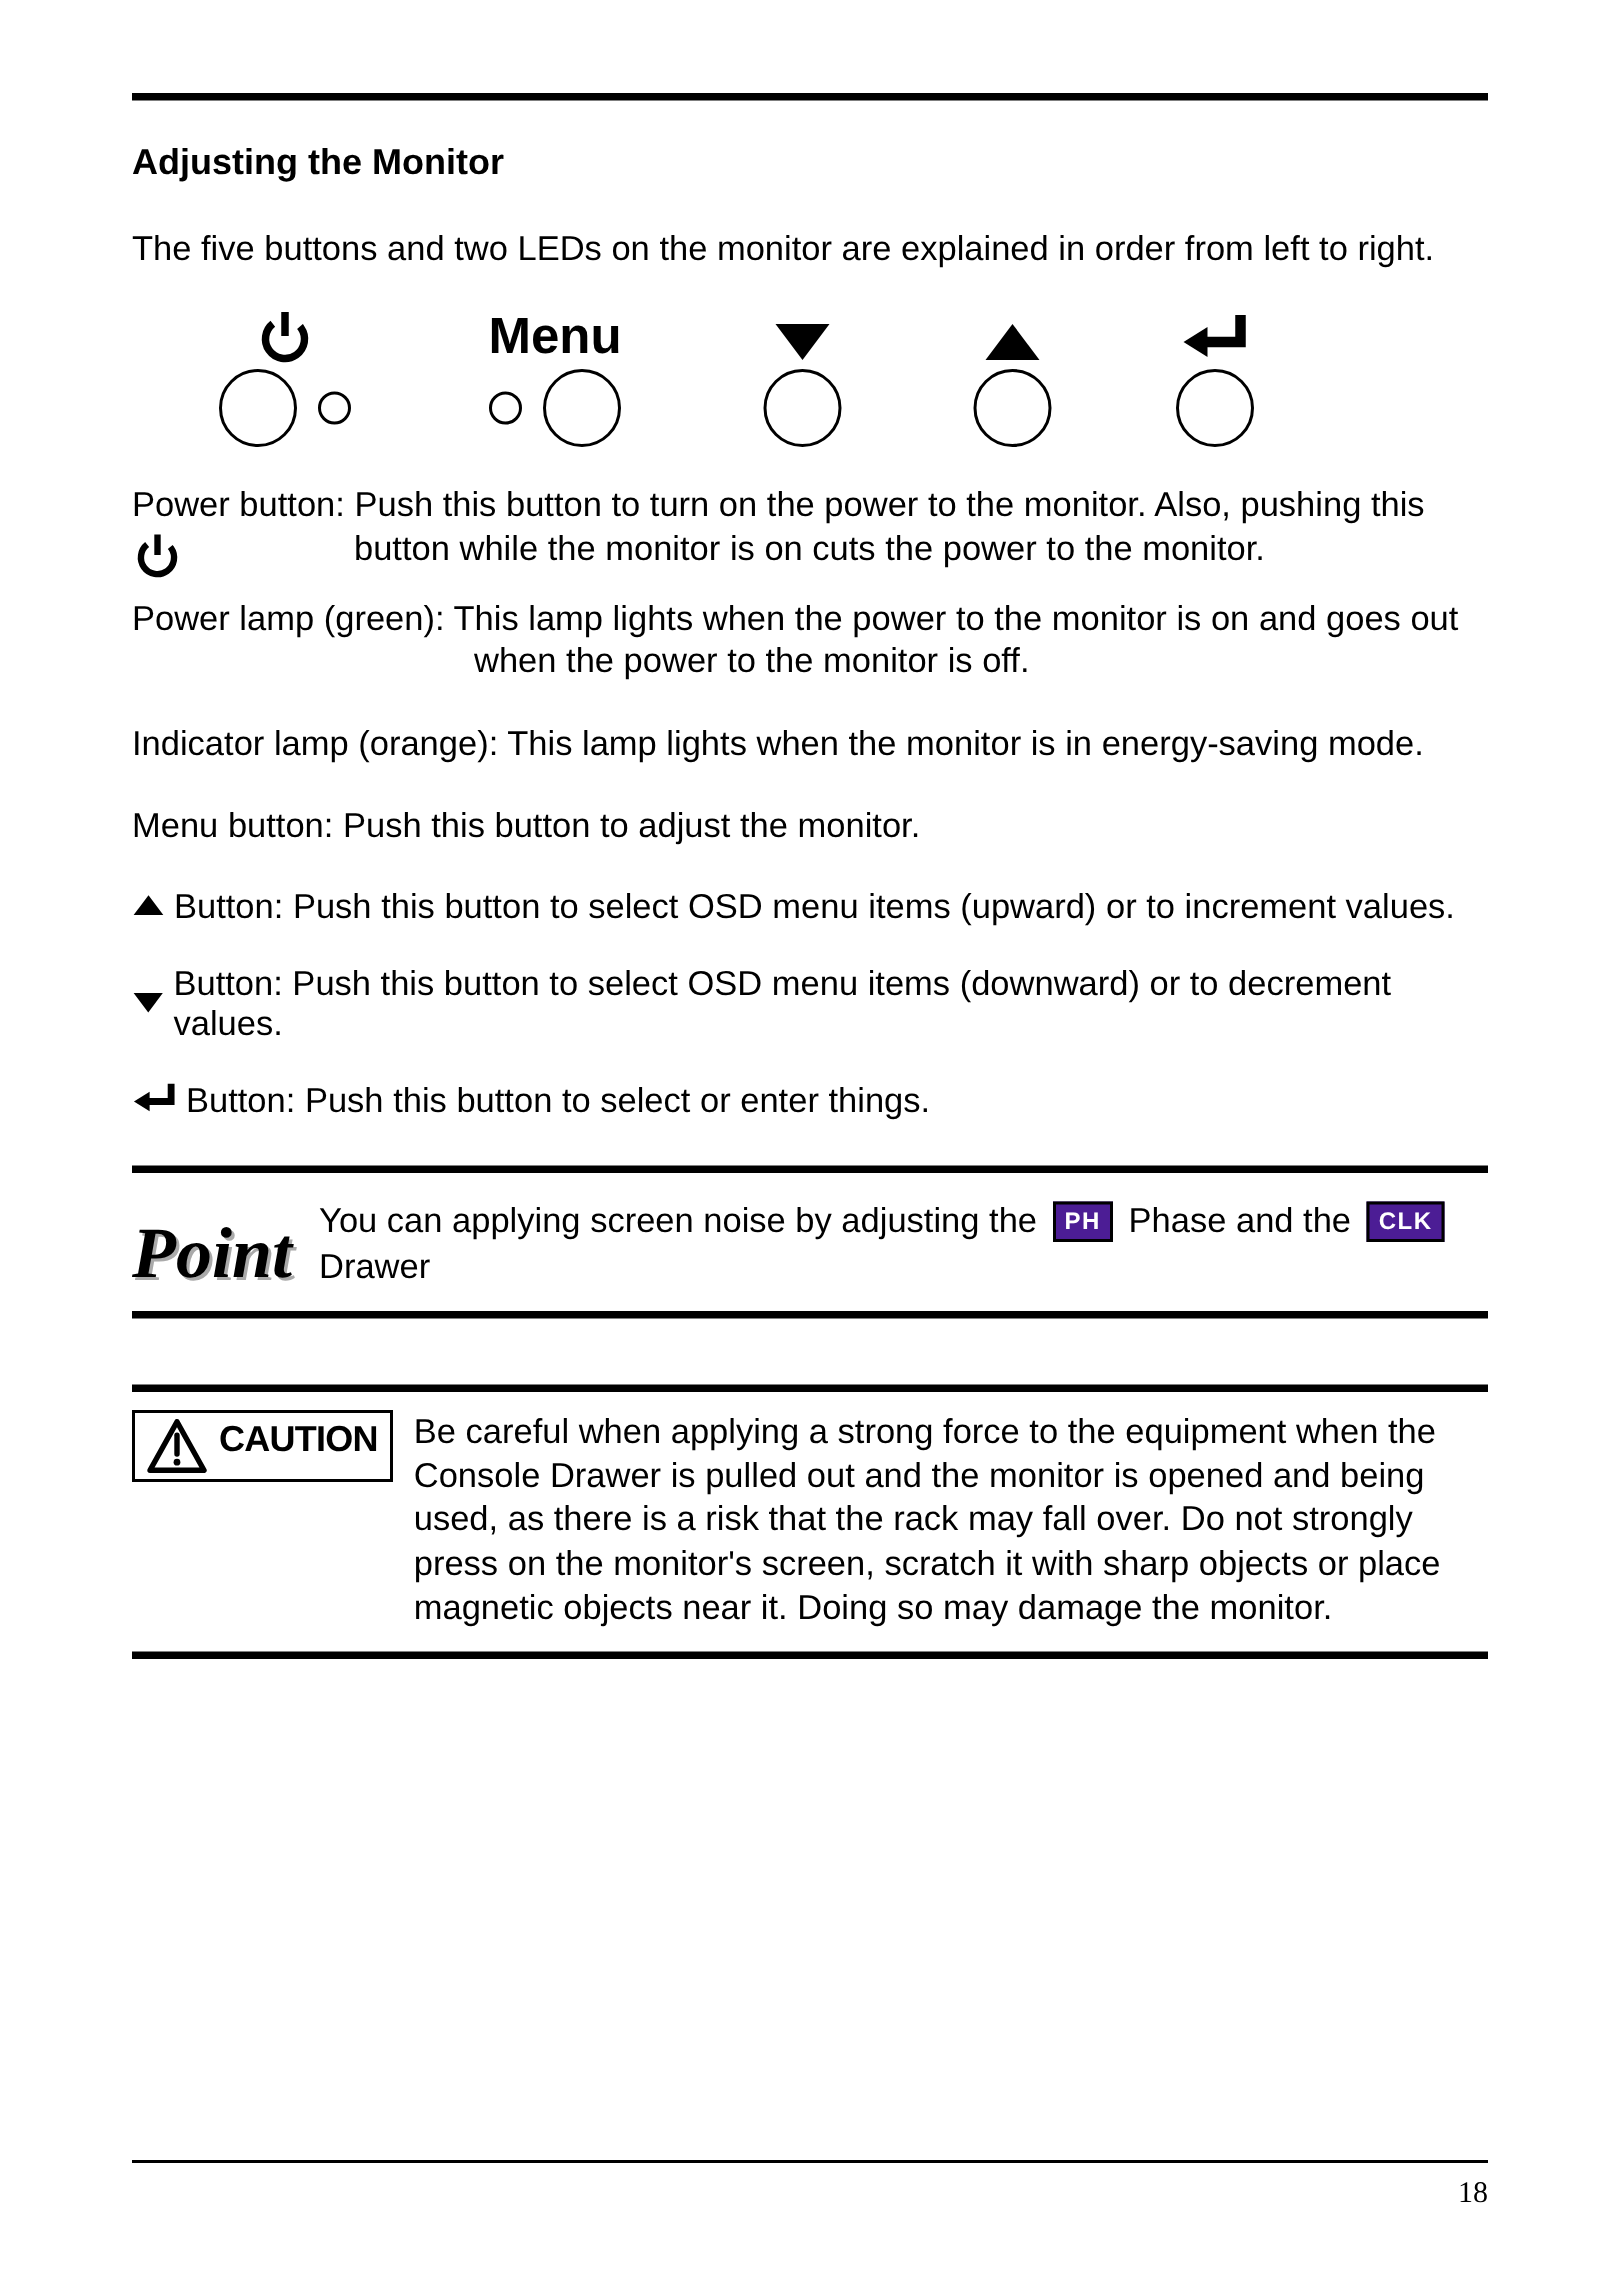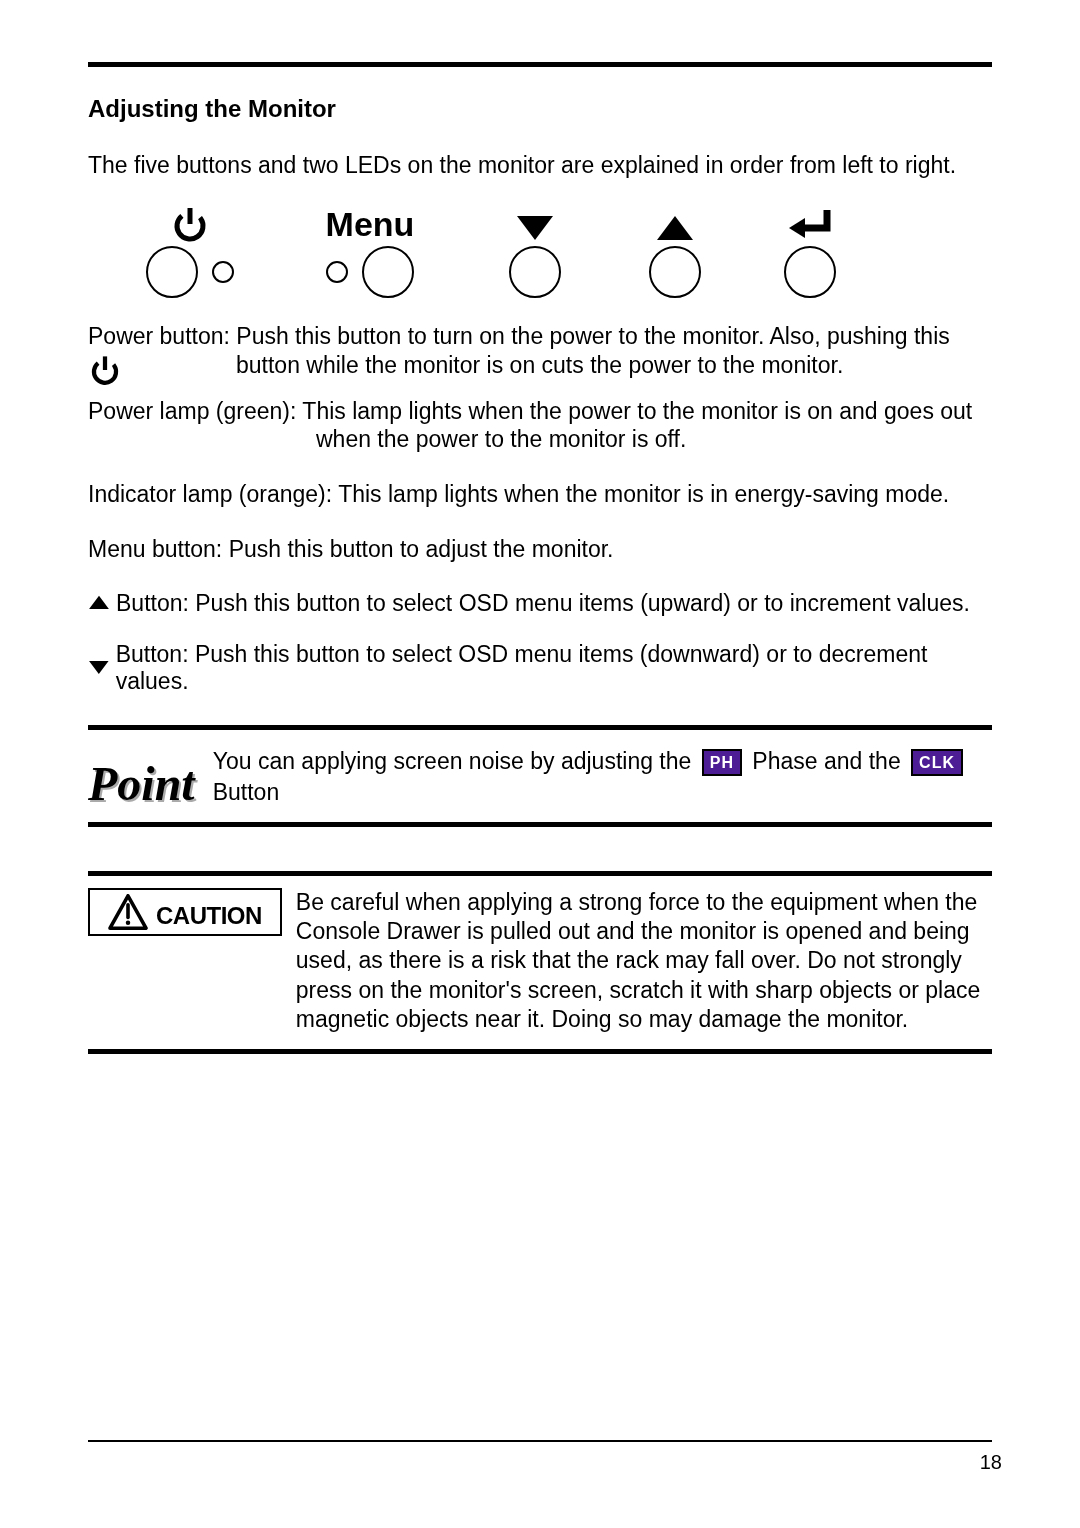--- a/index.html
+++ b/index.html
@@ -189,6 +189,13 @@
     <span>Button: Push this button to select OSD menu items (downward) or to decrement values.</span>
   </div>
 
+  <div class="line-with-icon" style="margin-bottom:10px;">
+    <svg width="30" height="24" viewBox="0 0 46 36">
+      <path d="M40 2 L40 20 L14 20" stroke="#000" stroke-width="7" fill="none"></path>
+      <polygon points="18,10 18,30 2,20" fill="#000"></polygon>
+    </svg>
+    <span>Button: Push this button to select or enter things.</span>
+  </div>
 
   <div class="point-block">
     <div class="point-logo">Point</div>

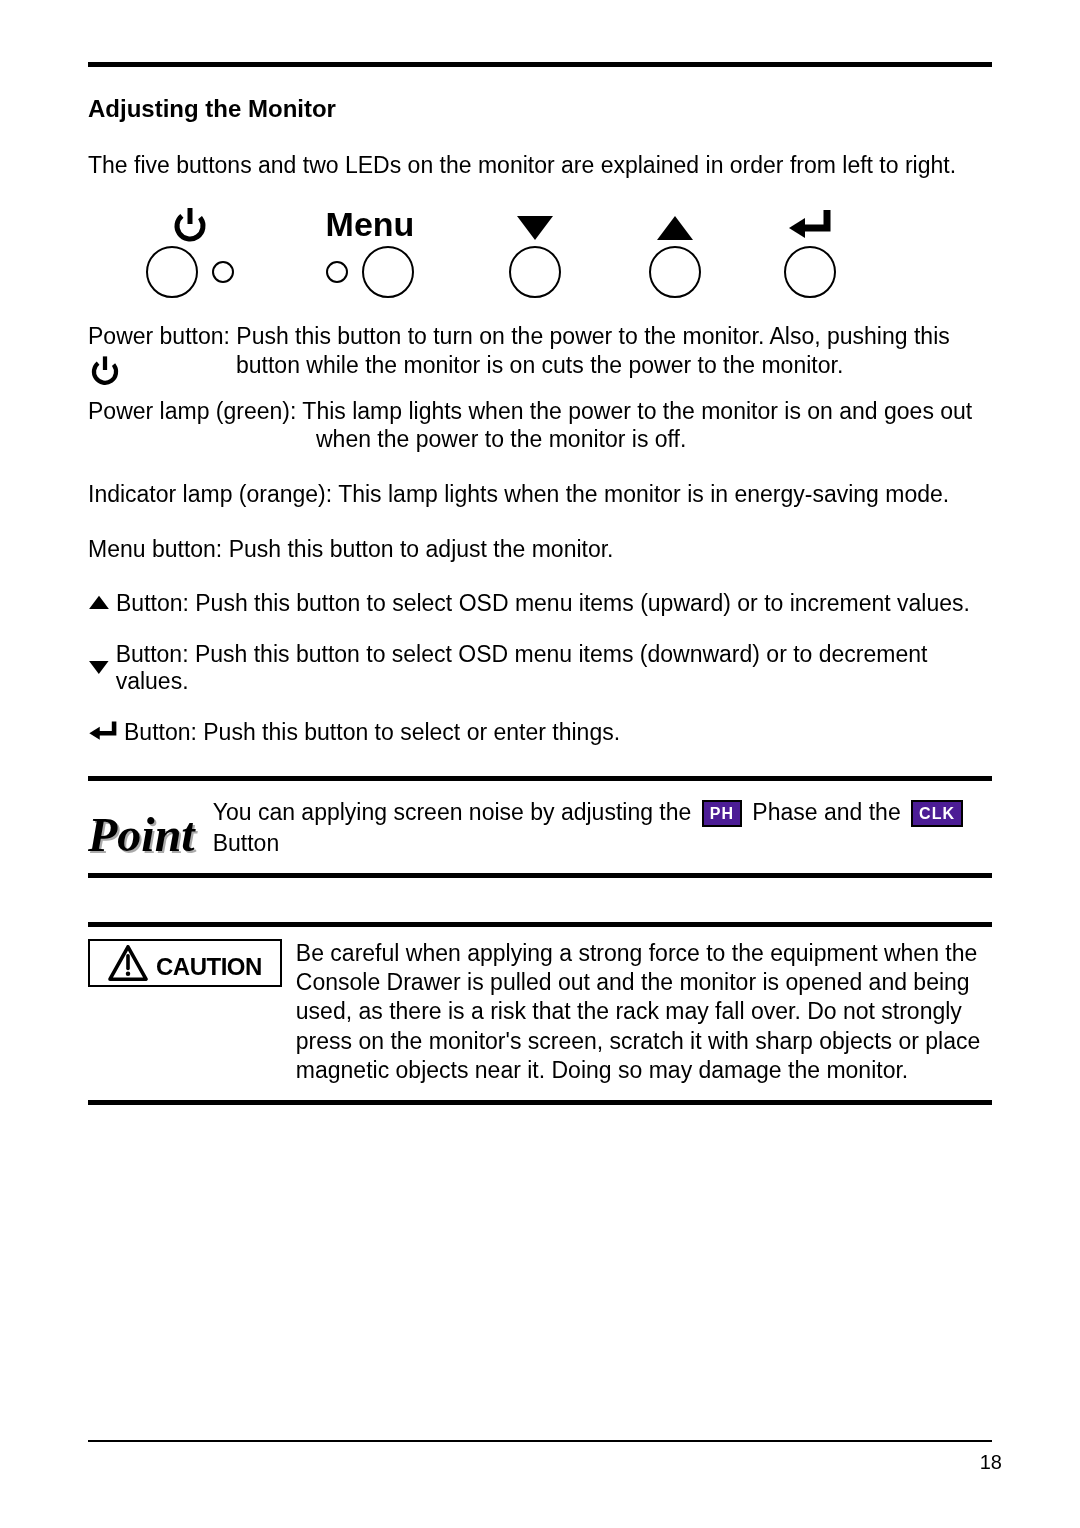--- a/index.html
+++ b/index.html
@@ -204,7 +204,7 @@
       <span class="chip">PH</span>
       <span>Phase and the</span>
       <span class="chip">CLK</span><br>
-      <span>Button</span>
+      <span>Drawer</span>
     </div>
   </div>
 

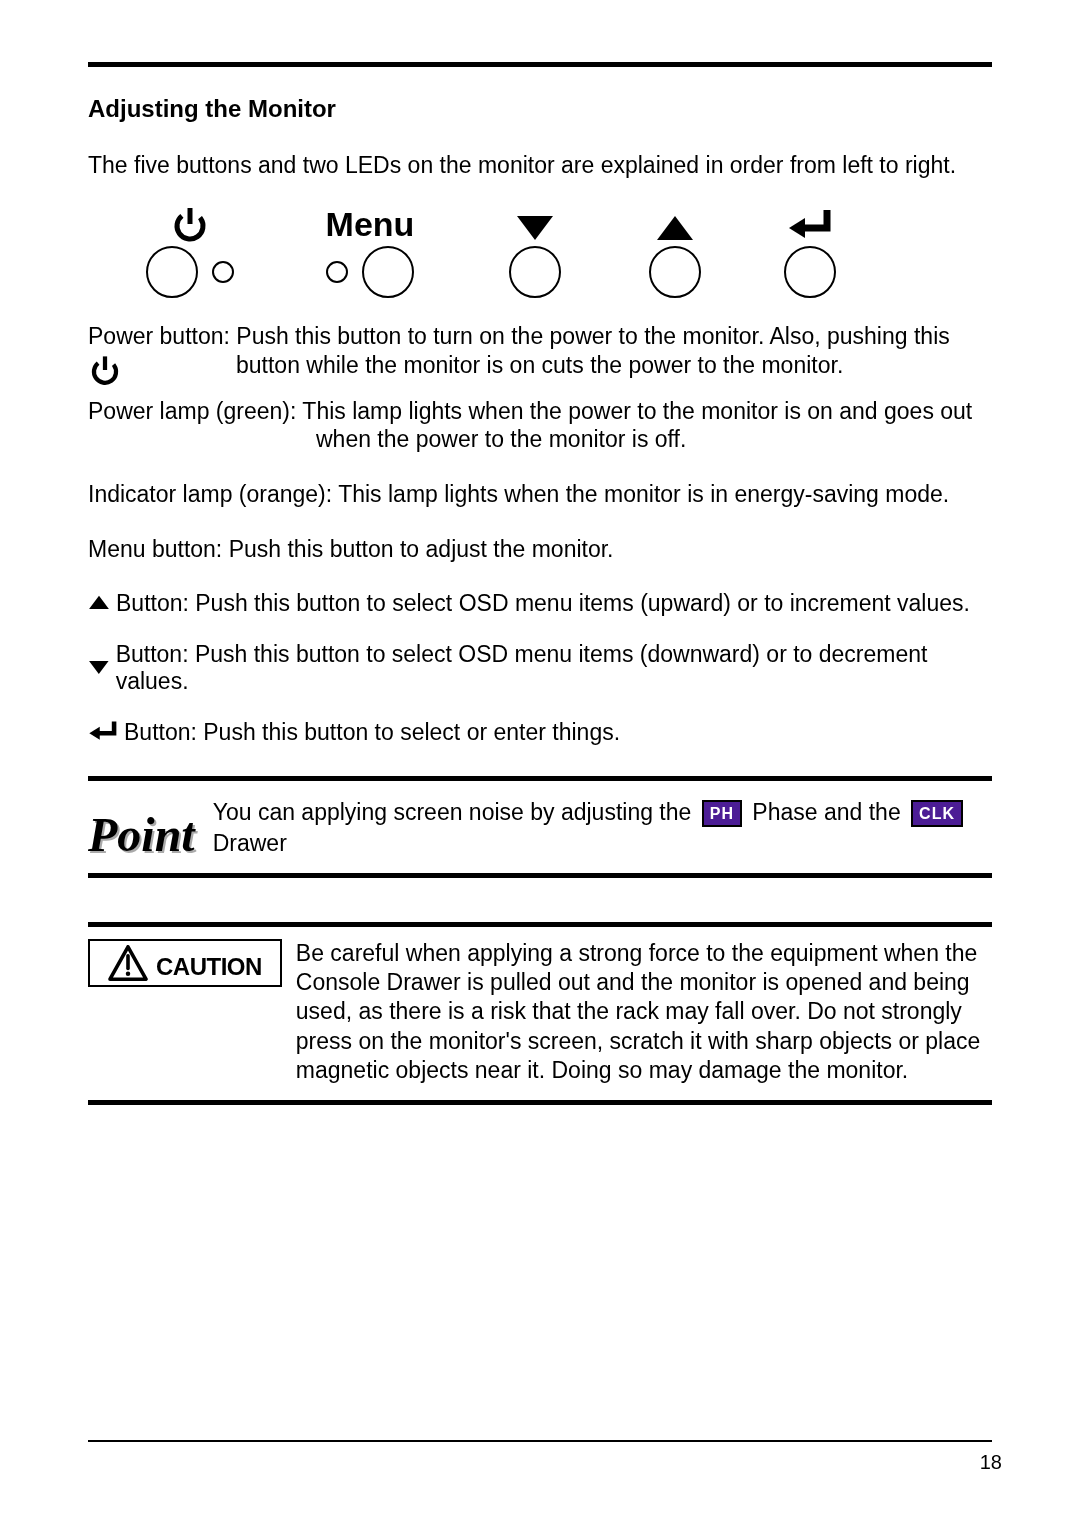--- a/index.html
+++ b/index.html
@@ -71,8 +71,8 @@
     border-bottom: 5px solid #000; padding-bottom: 14px;
   }
   .caution-badge {
-    border: 2.5px solid #000; display: flex; align-items: flex-end;
-    gap: 8px; padding: 4px 18px; height: 48px;
+    border: 2.5px solid #000; display: flex; align-items: flex-start;
+    gap: 8px; padding: 4px 8px; height: 48px;
   }
   .caution-text { font-weight: 900; font-size: 24px; letter-spacing: -0.5px; }
   .warn-tri {

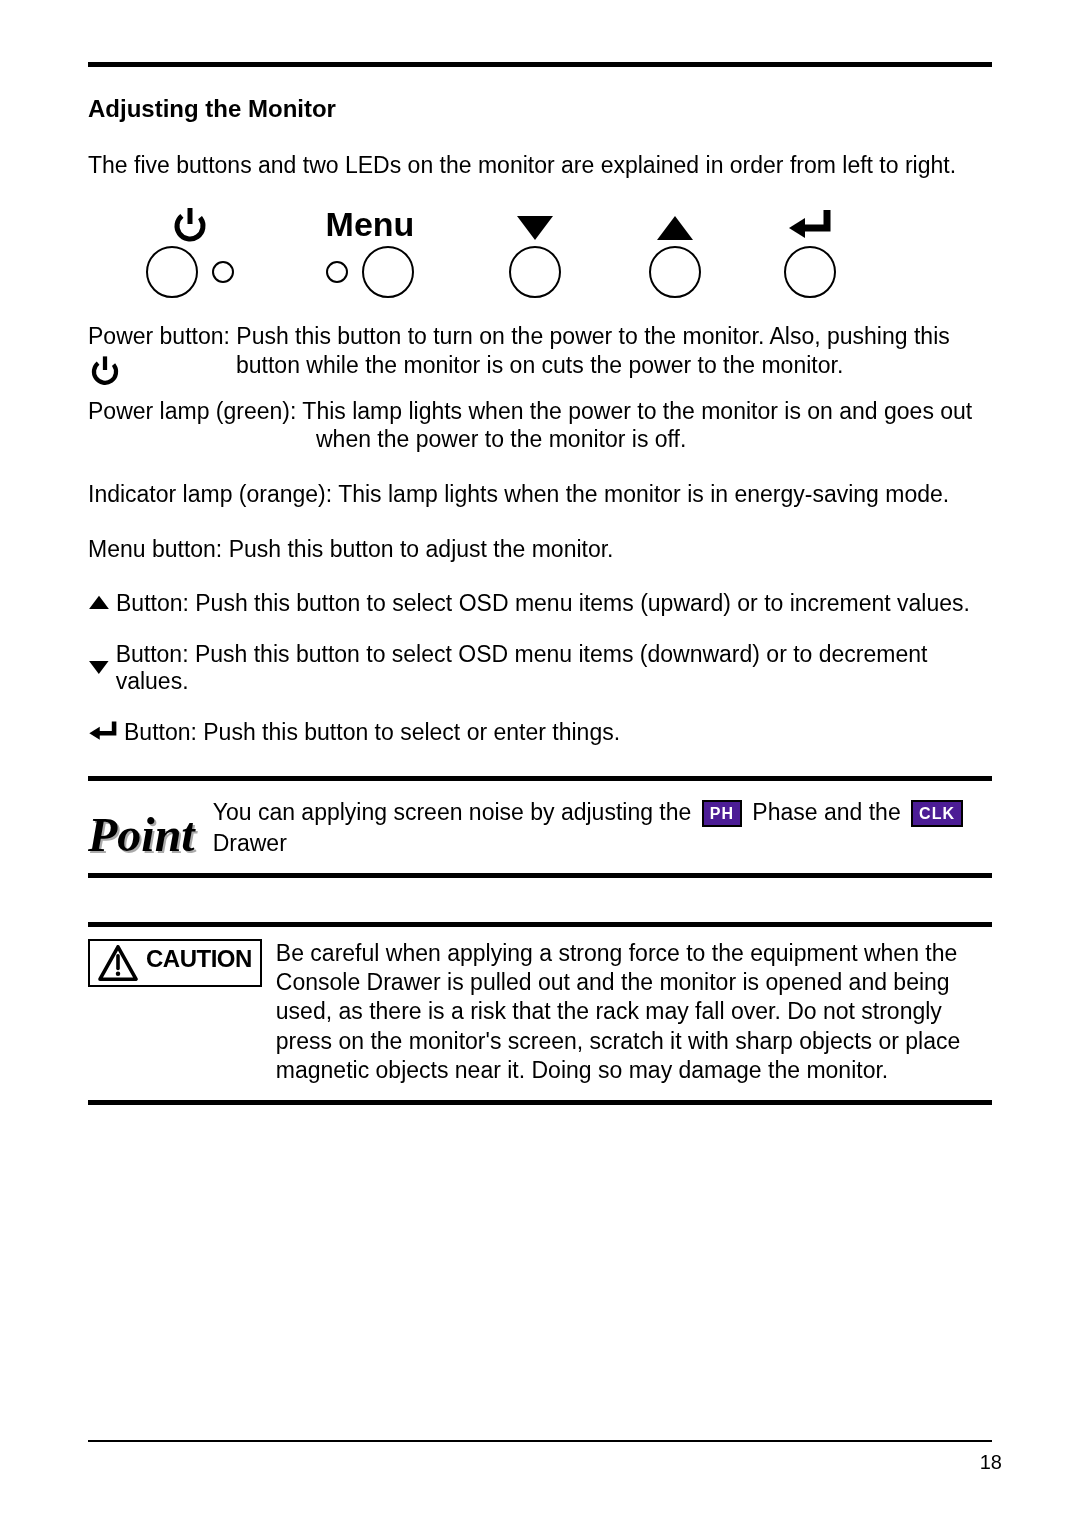--- a/index.html
+++ b/index.html
@@ -83,8 +83,8 @@
     border-top: 2px solid #000;
   }
   .page-num {
-    position: absolute; right: 78px; bottom: 54px;
-    font-family: Liberation Sans, sans-serif; font-size: 20px; margin-top: 47px;
+    position: absolute; right: 88px; bottom: 54px;
+    font-family: Liberation Serif, serif; font-size: 20px; margin-top: 47px;
   }
 </style>
 </head>

